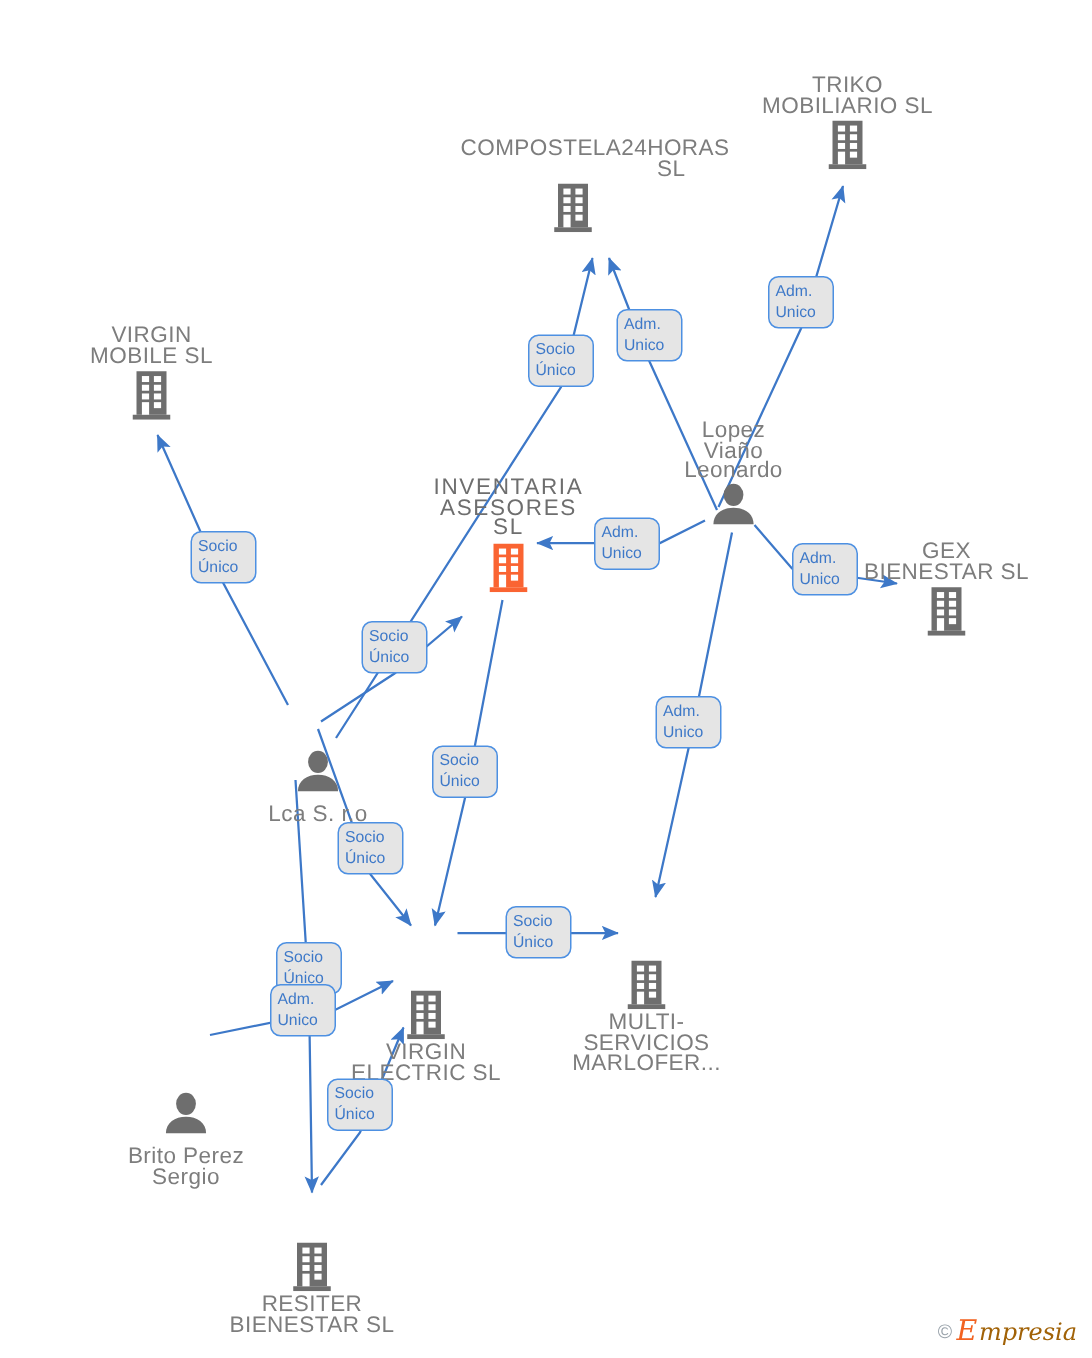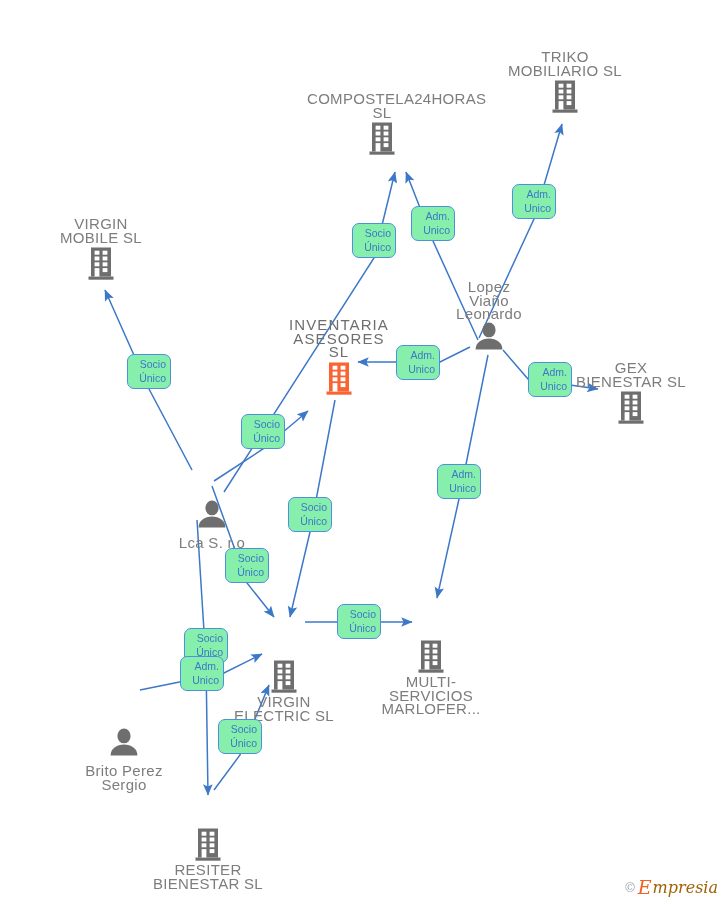--- a/index.html
+++ b/index.html
@@ -153,7 +153,7 @@
           </svg>
         </div>
       </div>
-      <div class="node company" style="left: 382px; top: 92px;">
+      <div class="node company" style="left: 382px; top: 92px; text-align: right;">
         <div class="node-label">COMPOSTELA24HORAS
 SL</div>
         <div class="icon-wrap">

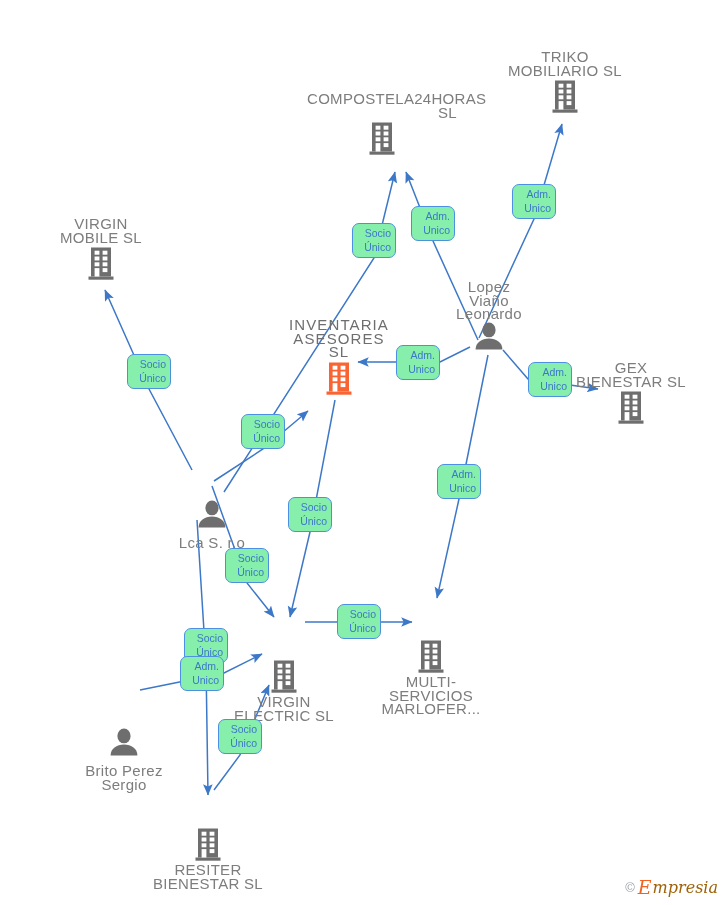--- a/index.html
+++ b/index.html
@@ -62,13 +62,13 @@
   .label-box {
     position: absolute;
     box-sizing: border-box;
-    background: #86efac;
+    background: #e5e5e5;
     border: 1.3px solid #4d90e2;
     border-radius: 7px;
     color: #3d78c8;
     font-size: 10.5px;
     line-height: 13.5px;
-    text-align: right;
+    text-align: left;
     padding: 3px 4px 3px 4px;
     white-space: pre-line;
     z-index: 5;

